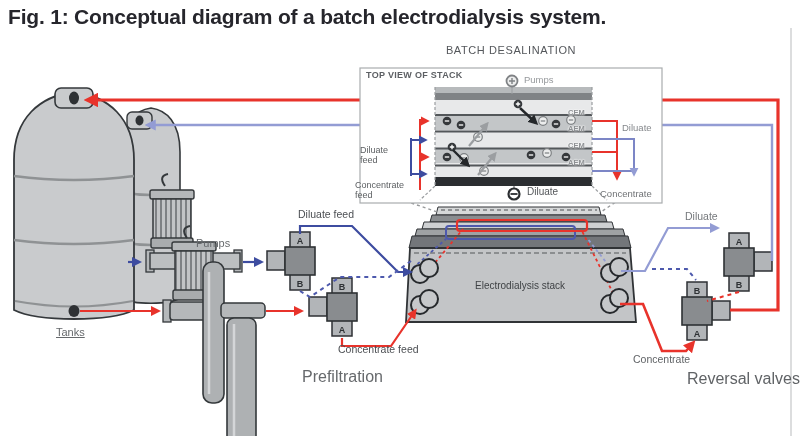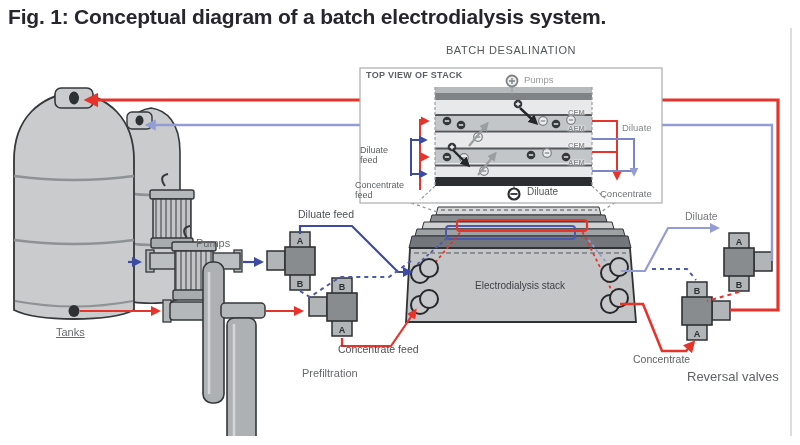--- a/index.html
+++ b/index.html
@@ -292,7 +292,7 @@
 
   <div class="lbl" style="left:56px;top:327px;font-size:11px;text-decoration:underline;">Tanks</div>
   <div class="lbl" style="left:196px;top:210px;font-size:11px;margin-top:28px;">Pumps</div>
-  <div class="lbl" style="left:262px;top:368px;font-size:11px;padding-left:40px;">Prefiltration</div>
+  <div class="lbl" style="left:262px;top:368px;font-size:16px;padding-left:40px;">Prefiltration</div>
   <div class="lbl" style="left:298px;top:209px;font-size:10.5px;color:#4c4f53;">Diluate feed</div>
   <div class="lbl" style="left:338px;top:344px;font-size:10.5px;color:#4c4f53;">Concentrate feed</div>
   <div class="lbl ctr" style="left:408px;top:281px;width:224px;font-size:10px;color:#3f4245;">Electrodialysis stack</div>

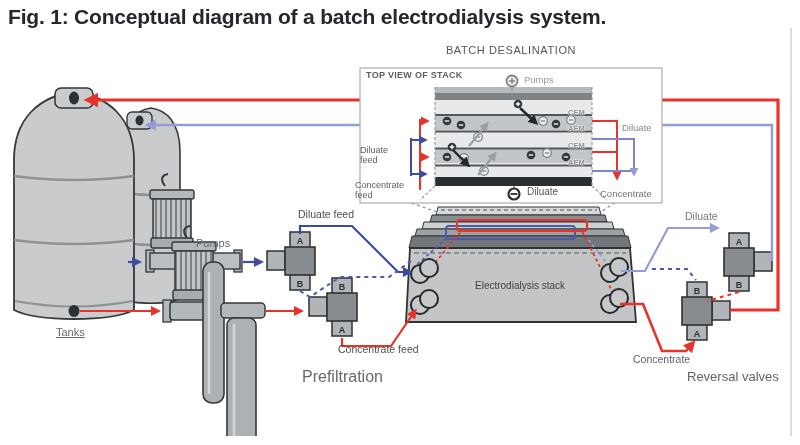--- a/index.html
+++ b/index.html
@@ -298,7 +298,7 @@
   <div class="lbl ctr" style="left:408px;top:281px;width:224px;font-size:10px;color:#3f4245;">Electrodialysis stack</div>
   <div class="lbl" style="left:685px;top:211px;font-size:10.5px;color:#75787c;">Diluate</div>
   <div class="lbl" style="left:633px;top:354px;font-size:10.5px;color:#606366;">Concentrate</div>
-  <div class="lbl" style="left:687px;top:370px;font-size:13px;color:#606366;">Reversal valves</div>
+  <div class="lbl" style="left:687px;top:370px;font-size:16px;color:#606366;">Reversal valves</div>
 </div>
 
 </body></html>

